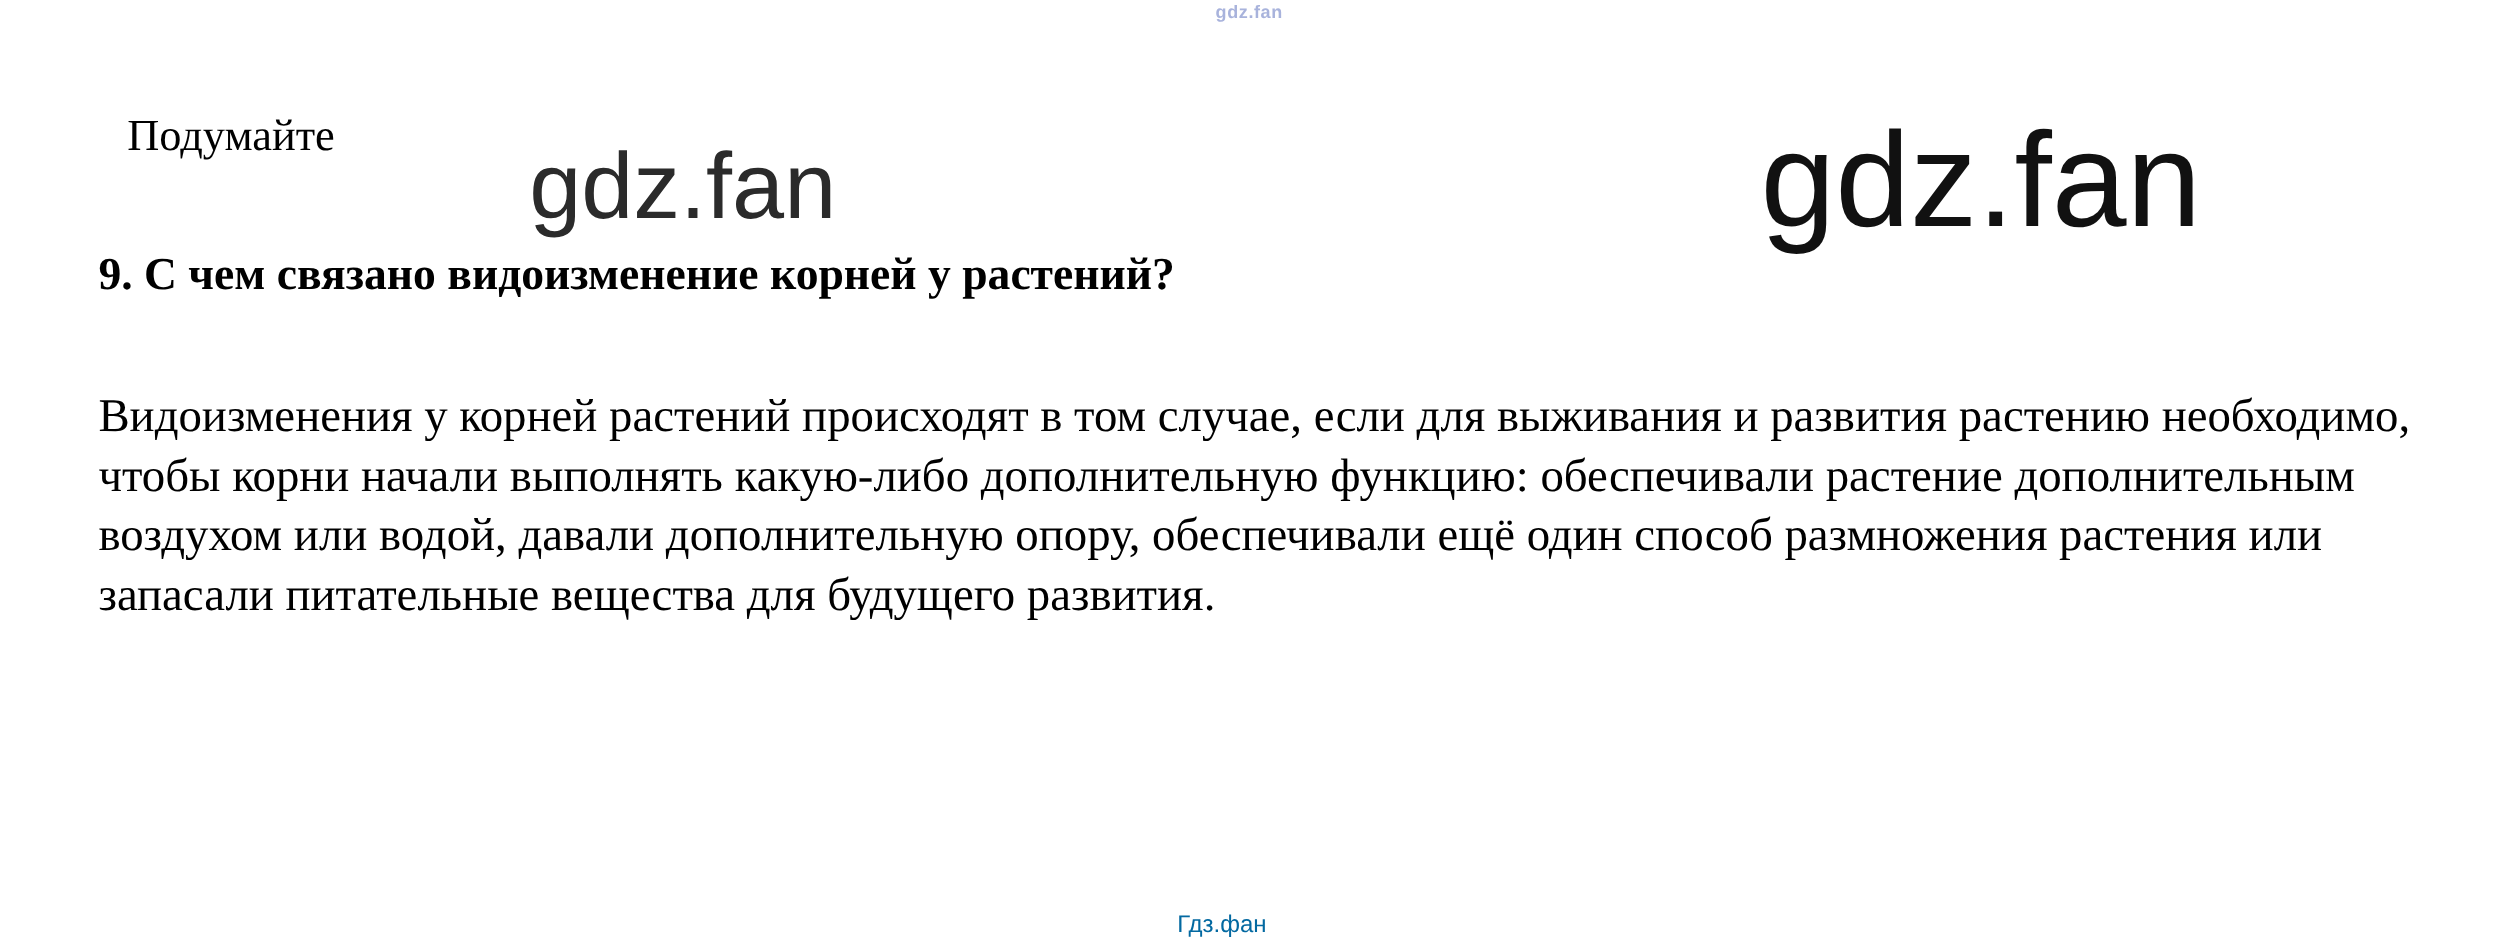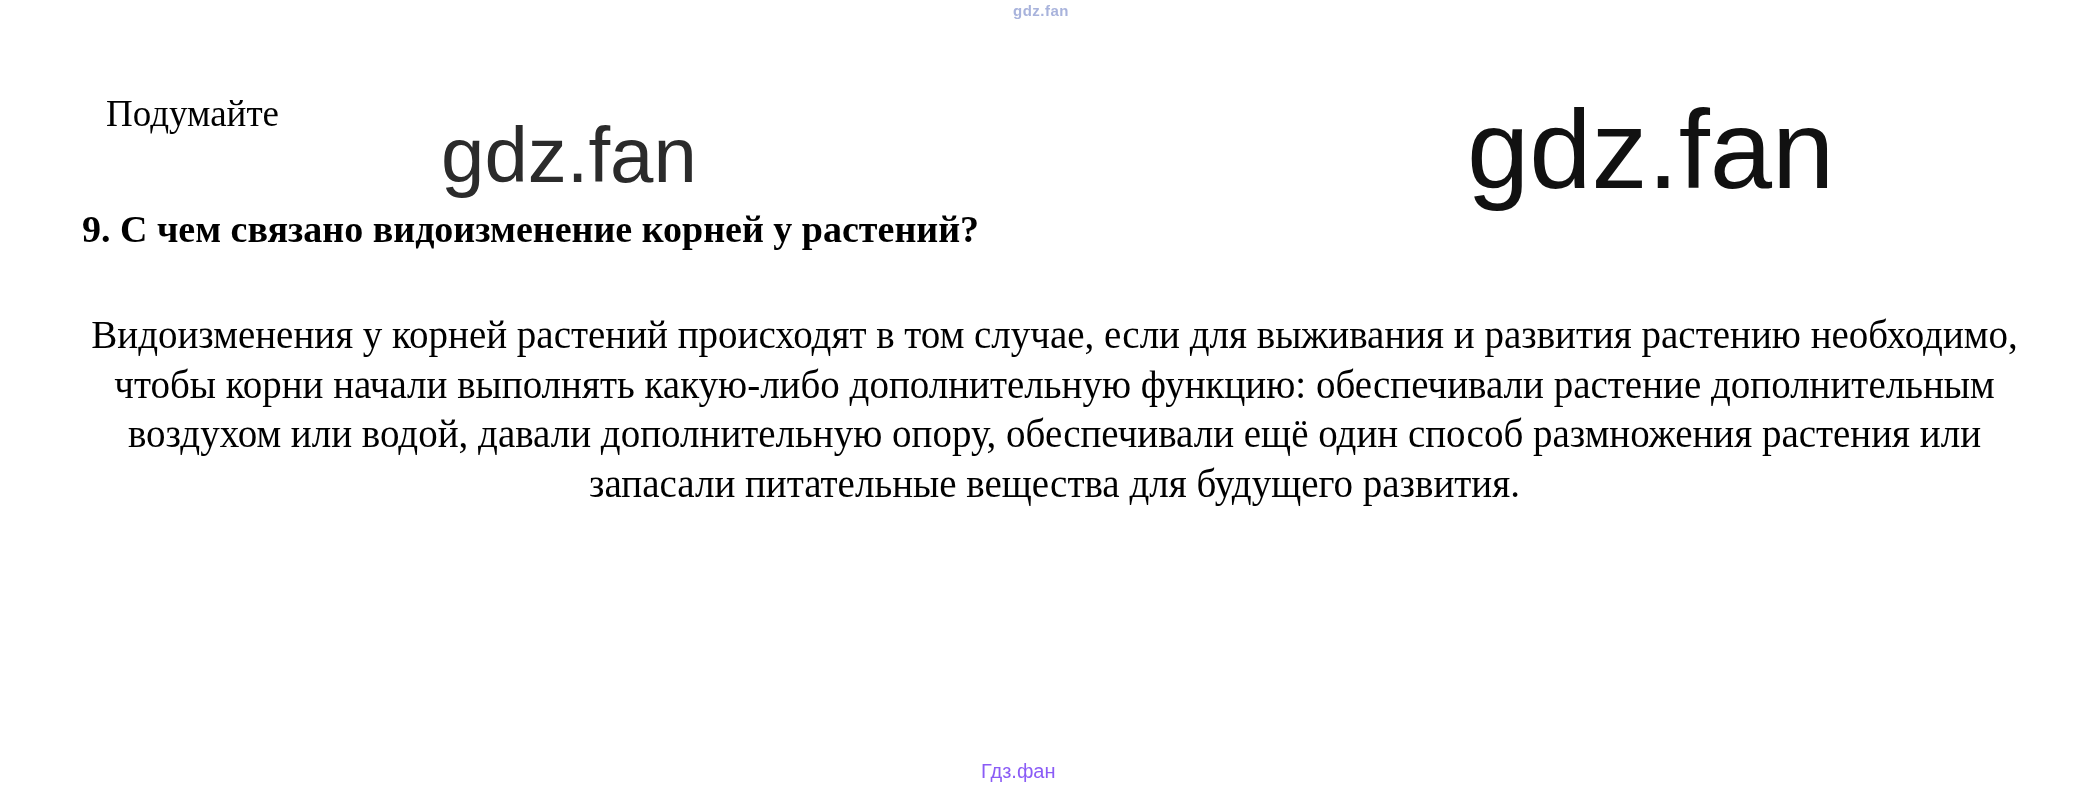--- a/index.html
+++ b/index.html
@@ -78,14 +78,14 @@
   
   .answer {
     position: absolute;
-    top: 310px;
+    top: 322px;
     left: 82px;
     width: 1945px;
     font-family: "Liberation Serif", serif;
     font-size: 39px;
     font-weight: 400;
     line-height: 49.5px;
-    text-align: center;
+    text-align: left;
   }
 
   

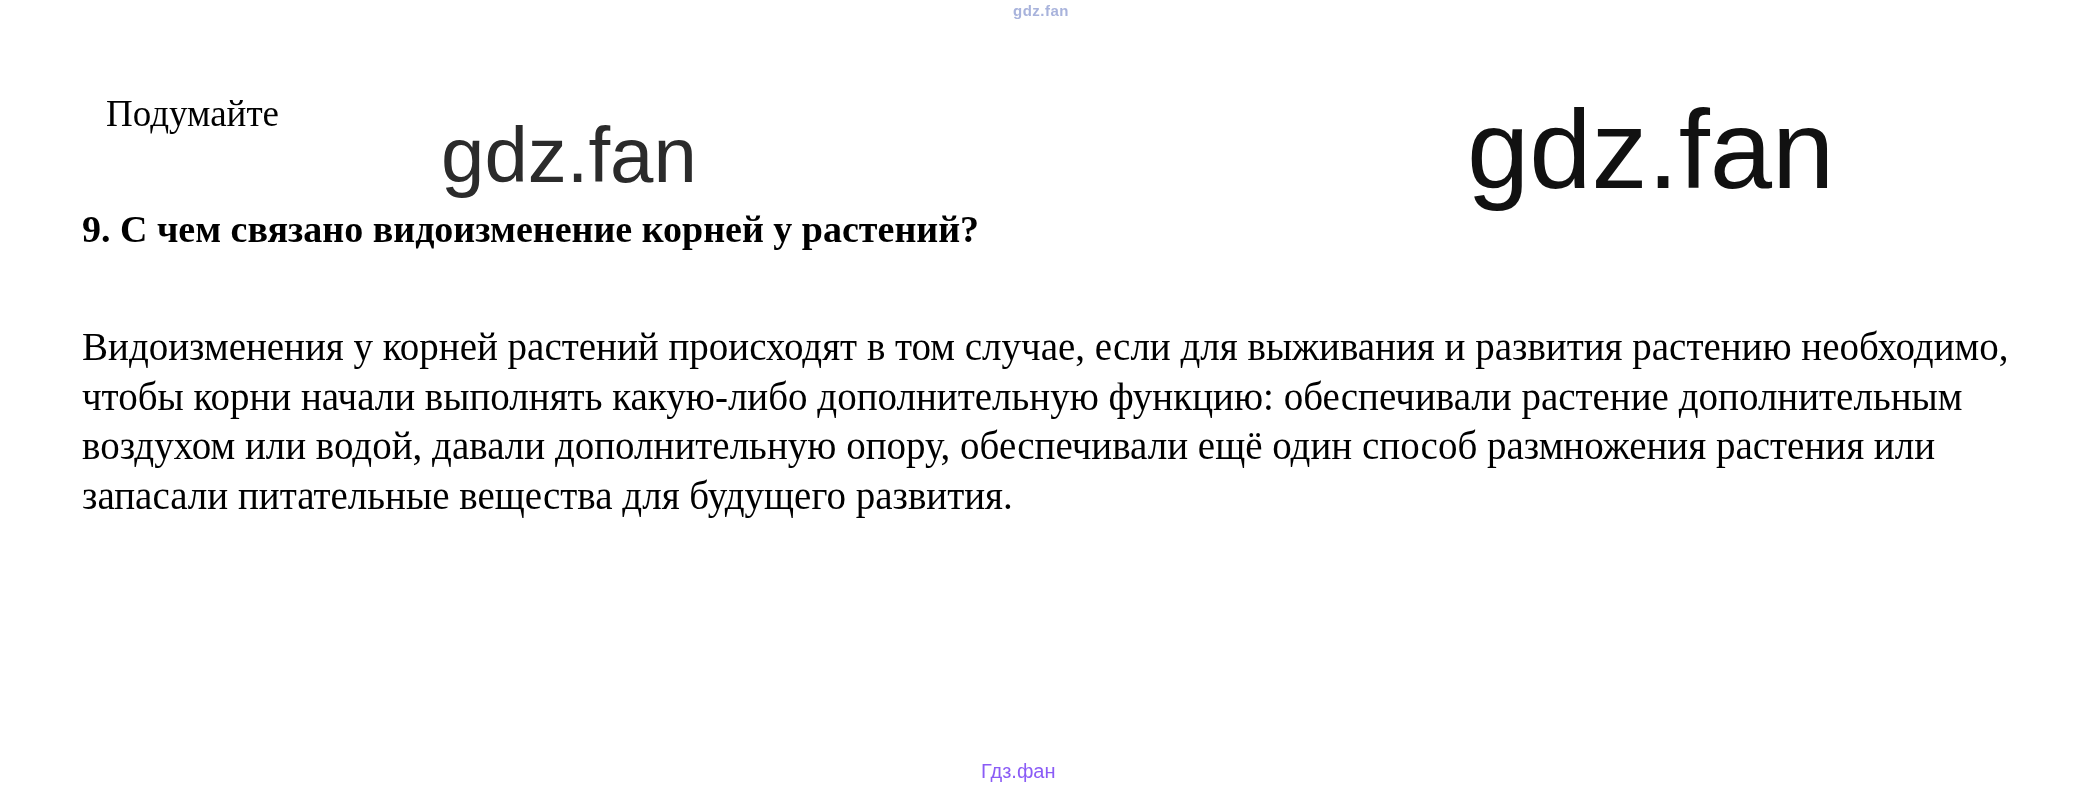--- a/index.html
+++ b/index.html
@@ -95,7 +95,7 @@
     left: 981px;
     font-family: "Liberation Sans", sans-serif;
     font-size: 20px;
-    color: #8b5cf6;
+    color: #0369a1;
     white-space: nowrap;
   }
 </style>

